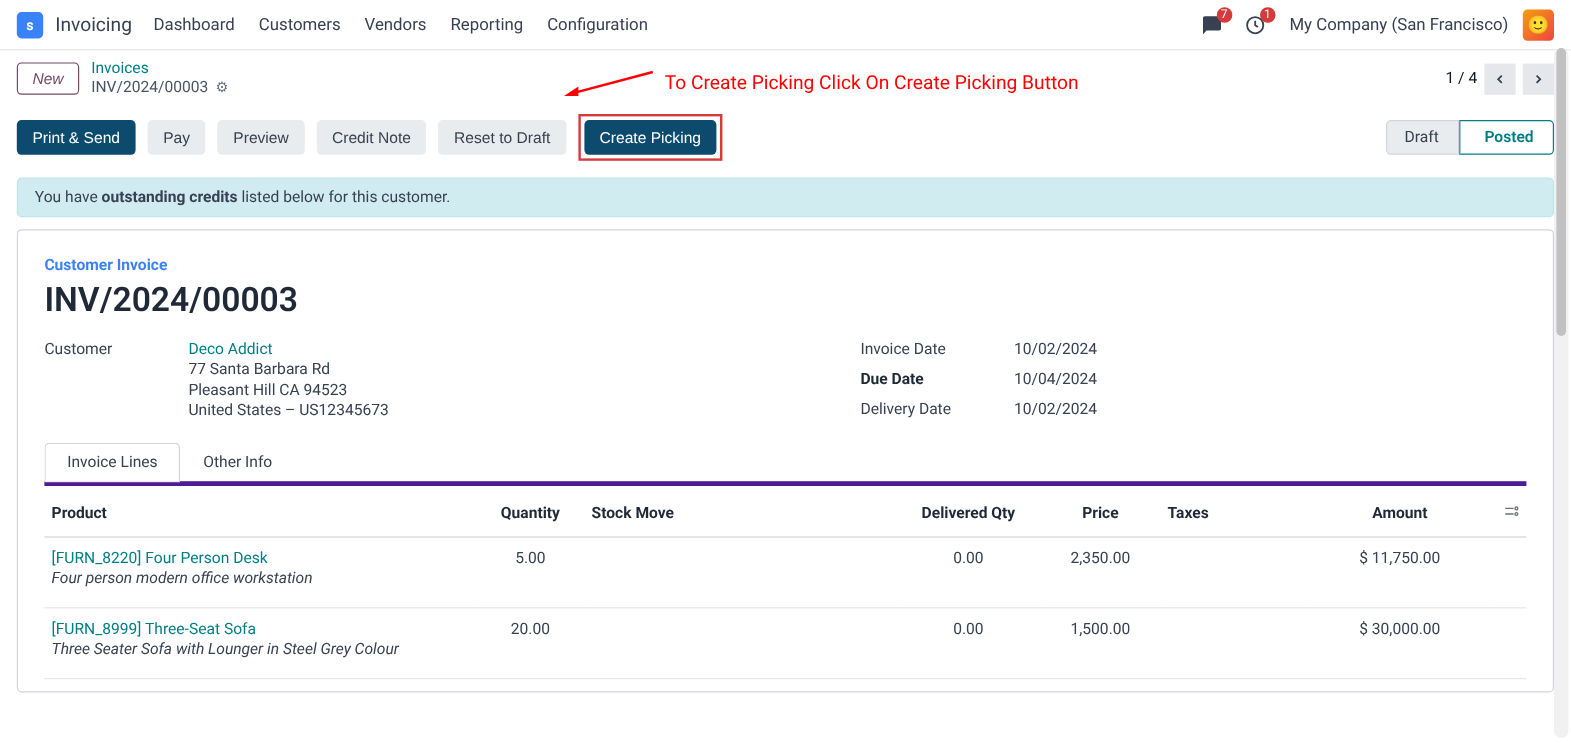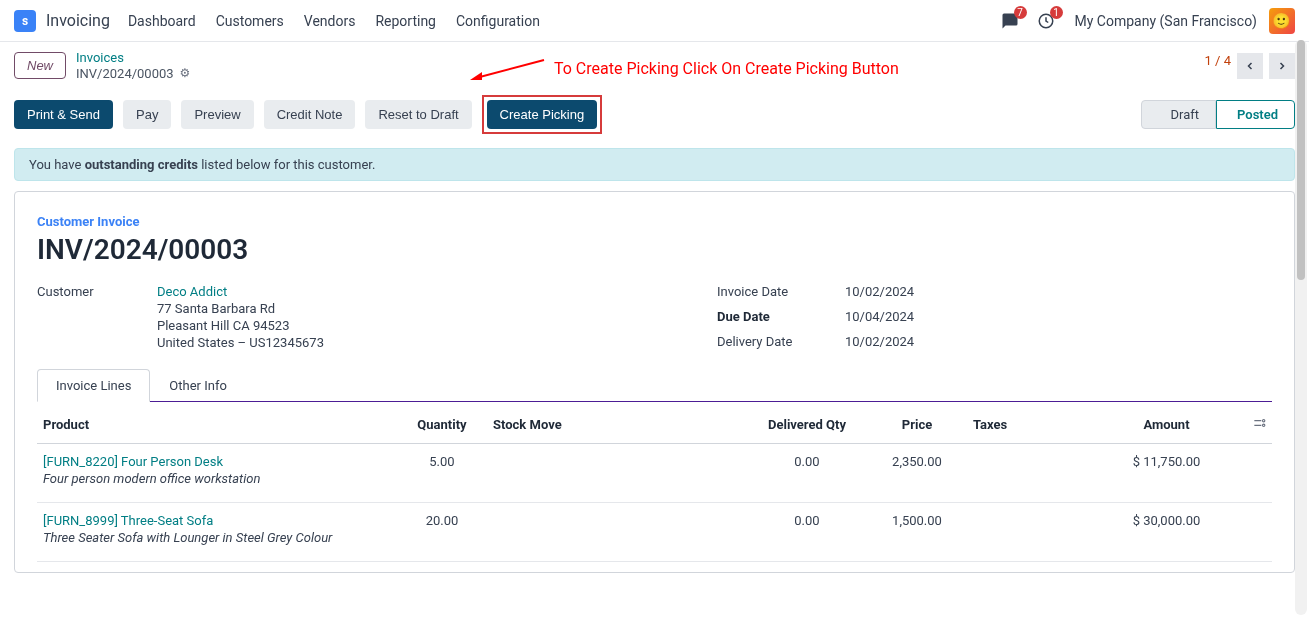--- a/index.html
+++ b/index.html
@@ -70,7 +70,7 @@
   .crumb-current { color: #4b5563; font-size: 13px; display:flex; align-items:center; gap:6px;}
   .gear { font-size: 12px; color: #6b7280; cursor:pointer; }
   .crumb-spacer { flex:1; }
-  .pager { display:flex; align-items:flex-start; gap:6px; color:#c2410c; font-size:13px;}
+  .pager { display:flex; align-items:center; gap:6px; color:#0f172a; font-size:13px;}
   .pager-btn {
     width: 26px; height: 26px;
     background: #e5e7eb; border: none;

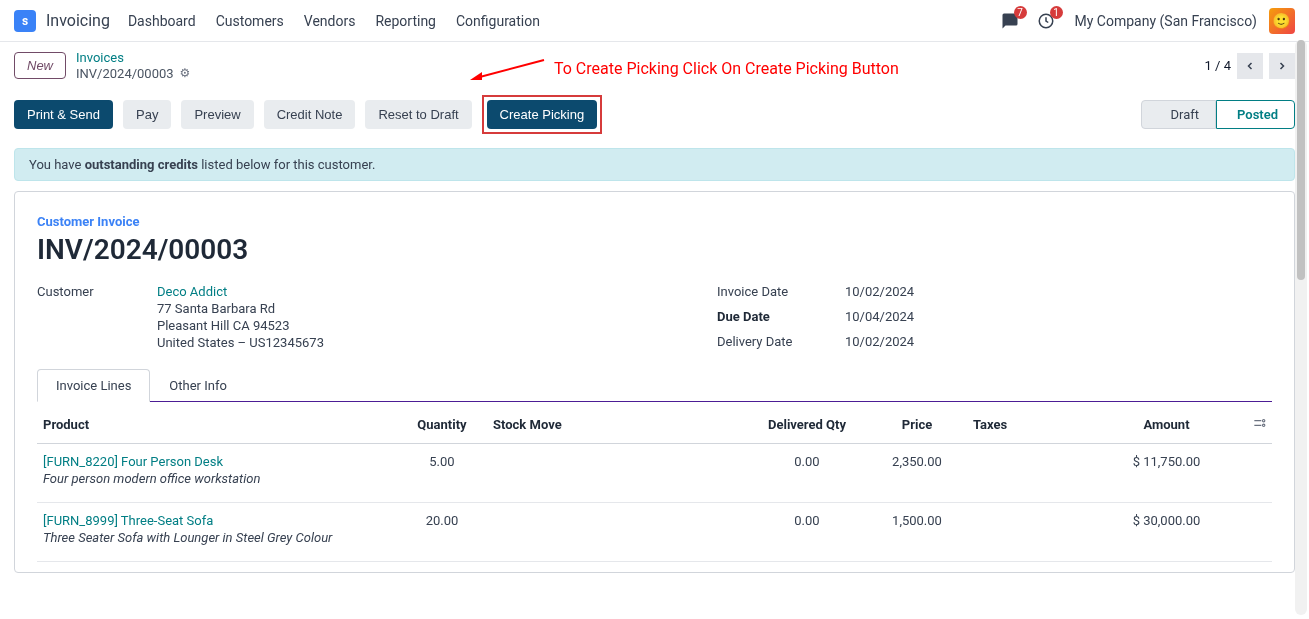--- a/index.html
+++ b/index.html
@@ -100,7 +100,7 @@
     color: #374151; background: #e9ecef;
     border: 1px solid #d1d5db;
   }
-  .status-pill.first { border-radius: 4px 0 0 4px; padding-left:28px;}
+  .status-pill.first { border-radius: 4px 0 0 4px; padding-left:14px;}
   .status-pill.active { background: #fff; color: #017e84; font-weight:600; border-color:#017e84; border-radius: 0 4px 4px 0;}
   .status-pill.active::before{
     content:""; position:absolute; left:-1px; top:-1px; bottom:-1px; width:10px;

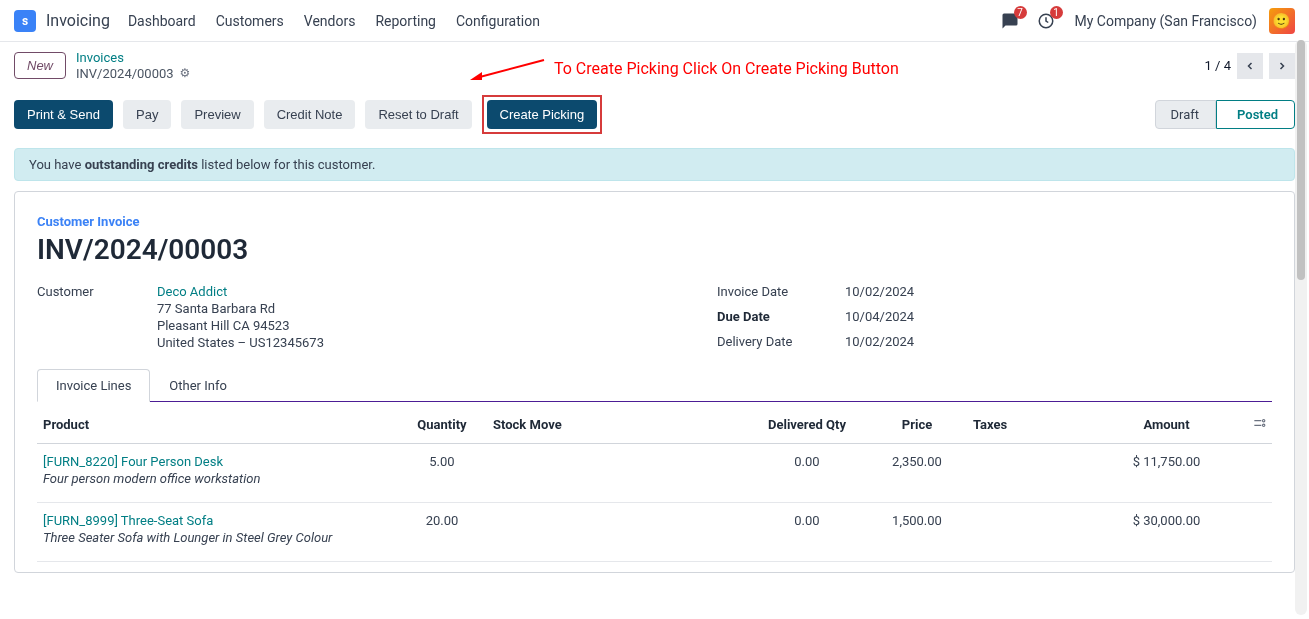--- a/index.html
+++ b/index.html
@@ -148,7 +148,7 @@
   
   .dates { display:grid; grid-template-columns: 110px auto; row-gap:10px; column-gap:18px; font-size:13px;}
   
-  .tabs { display:flex; border-bottom: 1px solid #4c1d95; margin-top: 8px; text-align: right;}
+  .tabs { display:flex; border-bottom: 4px solid #4c1d95; margin-top: 8px; text-align: right;}
   .tab {
     padding: 8px 18px; font-size: 13px; cursor:pointer;
     border: 1px solid transparent; border-bottom: none;

